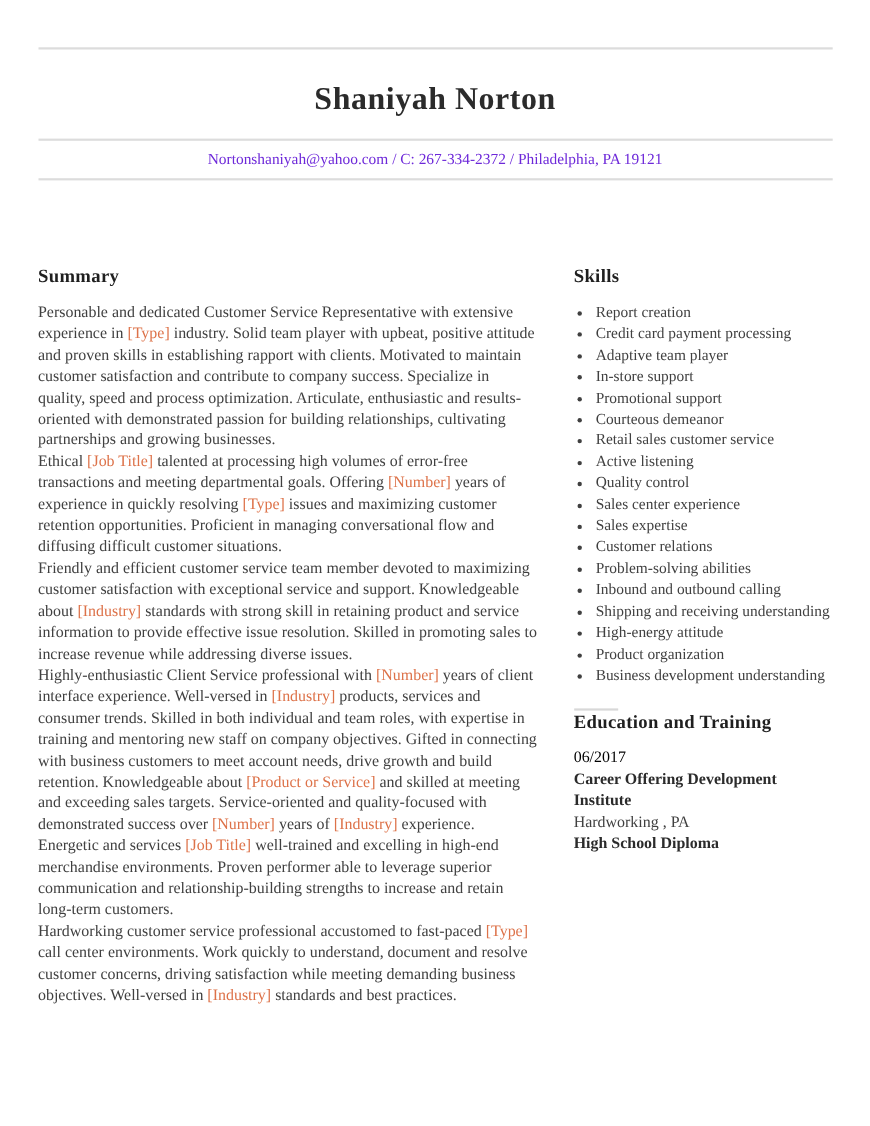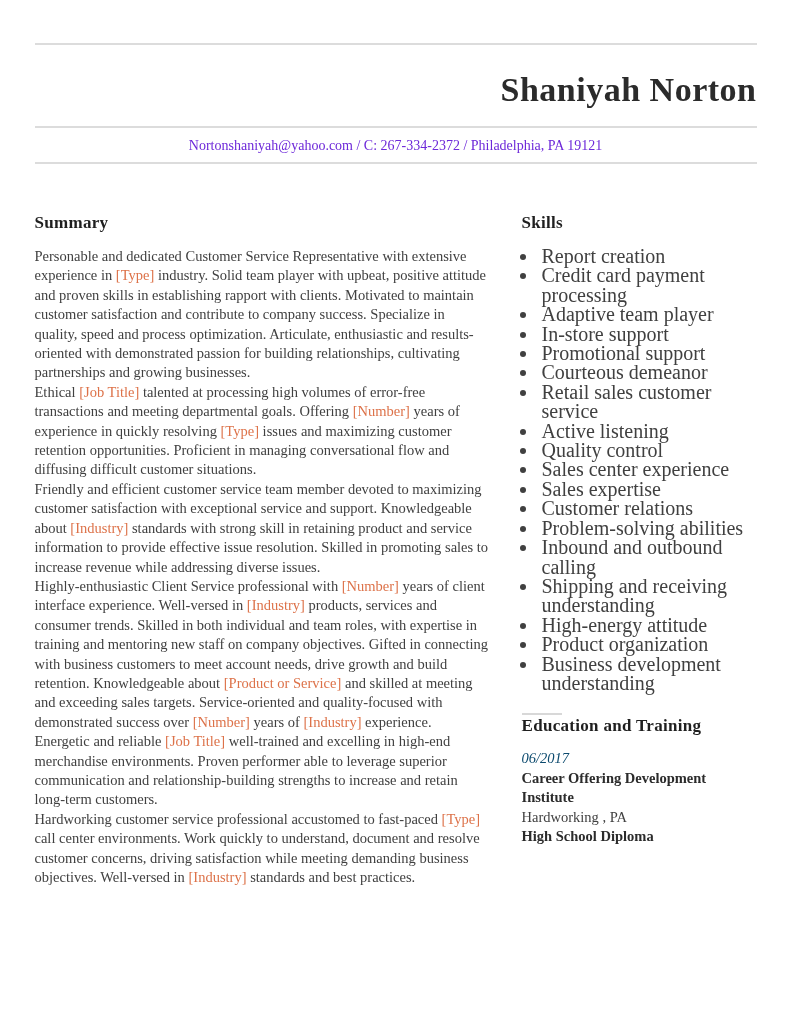--- a/index.html
+++ b/index.html
@@ -18,8 +18,8 @@
 
   h1.name {
     margin: 26px 0 0 0;
-    font-size: 34px; line-height: 38px;
-    font-weight: bold; text-align: right;
+    font-size: 29px; line-height: 38px;
+    font-weight: bold; text-align: center;
     color: #2b2b2b; letter-spacing: 0.5px;
   }
   .contact {

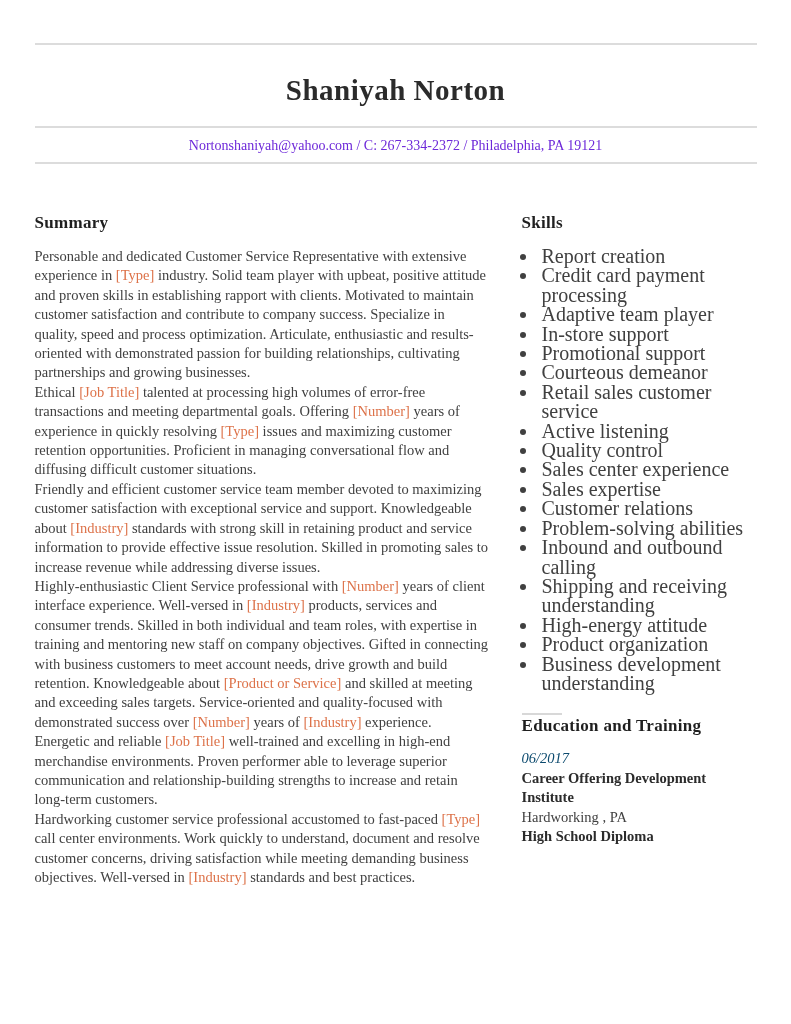--- a/index.html
+++ b/index.html
@@ -28,7 +28,7 @@
     text-align: center; color: #6d28d9;
   }
 
-  .columns { display: flex; margin-top: 48px; }
+  .columns { display: flex; margin-top: 76px; }
   .col-left { width: 455px; }
   .col-gap { width: 32px; flex: none; }
   .col-right { width: 235px; }

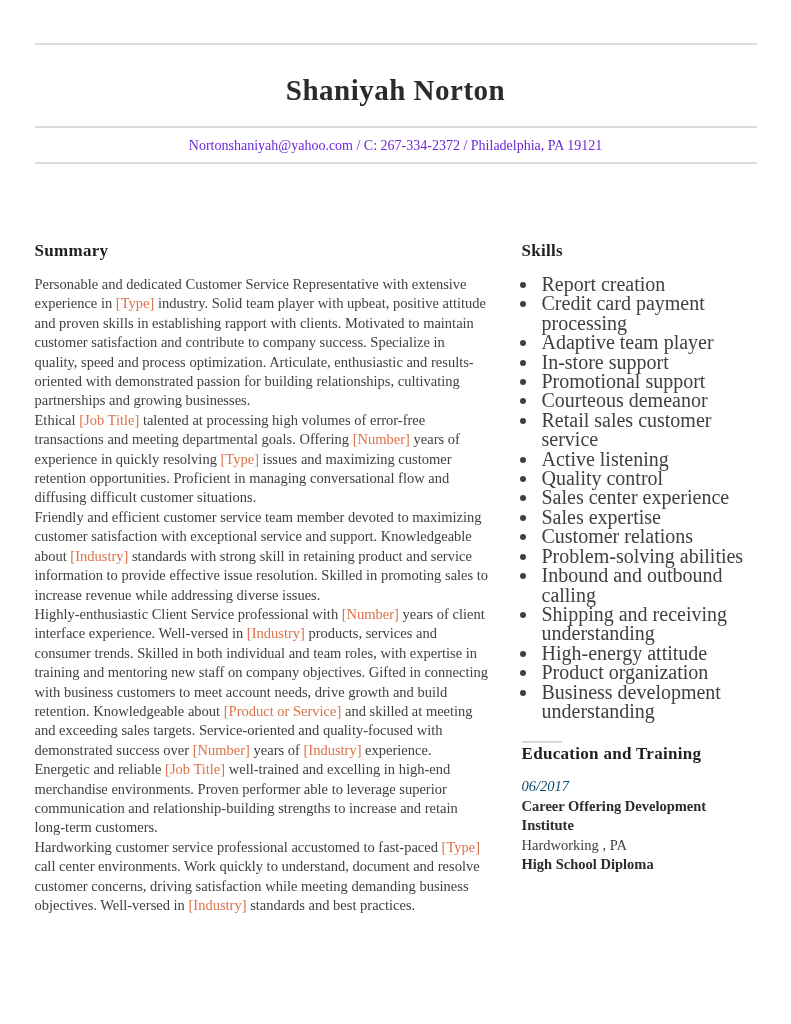--- a/index.html
+++ b/index.html
@@ -45,7 +45,7 @@
   ul.skills {
     margin: 13px 0 0 0; padding: 0 0 0 17px;
     list-style: disc outside;
-    font-size: 20px; line-height: 19.4px;
+    font-size: 14px; line-height: 19.4px;
   }
   ul.skills li { padding-left: 3px; }
 

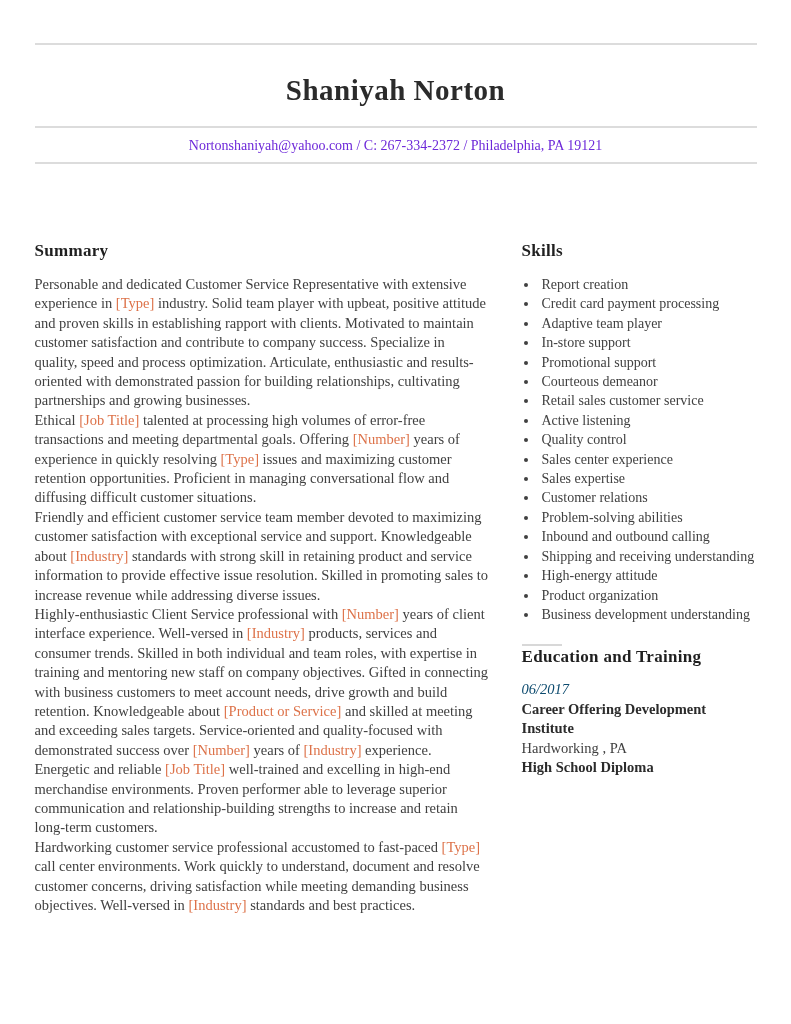--- a/index.html
+++ b/index.html
@@ -53,7 +53,7 @@
 
   .edu-heading { margin-top: 20px; }
   .edu-block { margin-top: 12px; font-size: 14.5px; line-height: 19.4px; }
-  .edu-date { font-style: italic; color: #0c4a6e; }
+  .edu-date { color: #000000; }
   .edu-school { font-weight: bold; color: #2b2b2b; }
   .edu-location { color: #404040; }
   .edu-degree { font-weight: bold; color: #2b2b2b; }

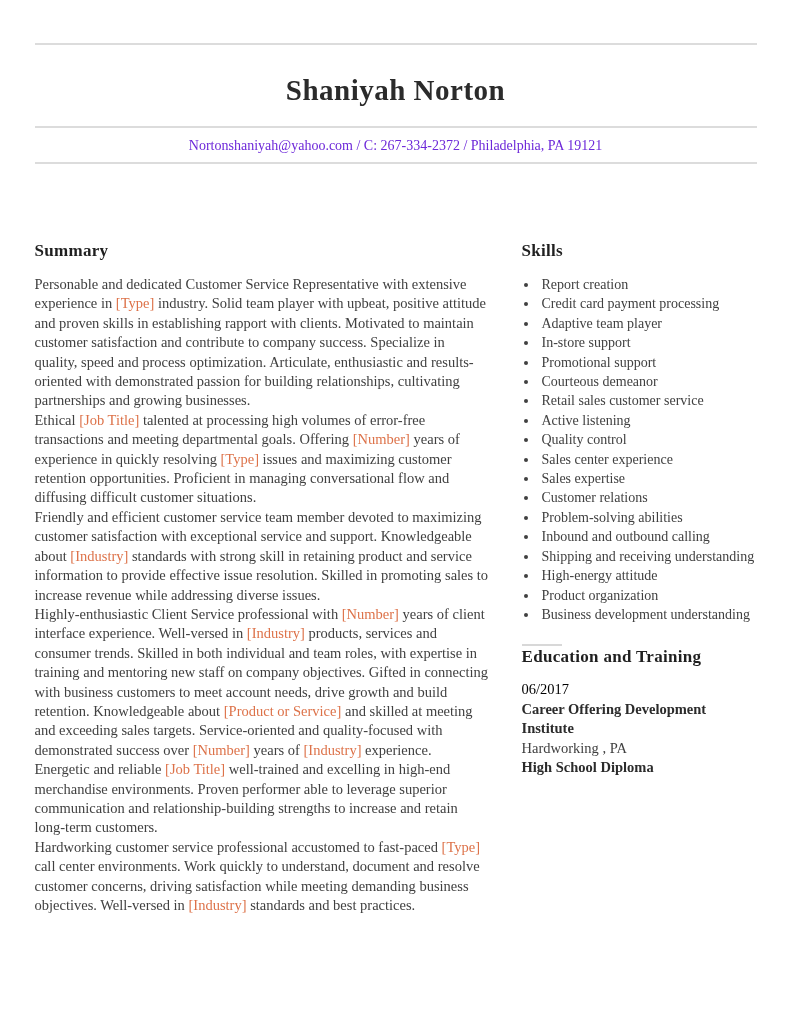--- a/index.html
+++ b/index.html
@@ -82,7 +82,7 @@
           <p><span>Ethical </span><span class="hl">[Job Title]</span><span> talented at processing high volumes of error-free transactions and meeting departmental goals. Offering </span><span class="hl">[Number]</span><span> years of experience in quickly resolving </span><span class="hl">[Type]</span><span> issues and maximizing customer retention opportunities. Proficient in managing conversational flow and diffusing difficult customer situations.</span></p>
           <p><span>Friendly and efficient customer service team member devoted to maximizing customer satisfaction with exceptional service and support. Knowledgeable about </span><span class="hl">[Industry]</span><span> standards with strong skill in retaining product and service information to provide effective issue resolution. Skilled in promoting sales to increase revenue while addressing diverse issues.</span></p>
           <p><span>Highly-enthusiastic Client Service professional with </span><span class="hl">[Number]</span><span> years of client interface experience. Well-versed in </span><span class="hl">[Industry]</span><span> products, services and consumer trends. Skilled in both individual and team roles, with expertise in training and mentoring new staff on company objectives. Gifted in connecting with business customers to meet account needs, drive growth and build retention. Knowledgeable about </span><span class="hl">[Product or Service]</span><span> and skilled at meeting and exceeding sales targets. Service-oriented and quality-focused with demonstrated success over </span><span class="hl">[Number]</span><span> years of </span><span class="hl">[Industry]</span><span> experience.</span></p>
-          <p><span>Energetic and reliable </span><span class="hl">[Job Title]</span><span> well-trained and excelling in high-end merchandise environments. Proven performer able to leverage superior communication and relationship-building strengths to increase and retain long-term customers.</span></p>
+          <p><span>Energetic and services </span><span class="hl">[Job Title]</span><span> well-trained and excelling in high-end merchandise environments. Proven performer able to leverage superior communication and relationship-building strengths to increase and retain long-term customers.</span></p>
           <p><span>Hardworking customer service professional accustomed to fast-paced </span><span class="hl">[Type]</span><span> call center environments. Work quickly to understand, document and resolve customer concerns, driving satisfaction while meeting demanding business objectives. Well-versed in </span><span class="hl">[Industry]</span><span> standards and best practices.</span></p>
         </div>
     </div>

